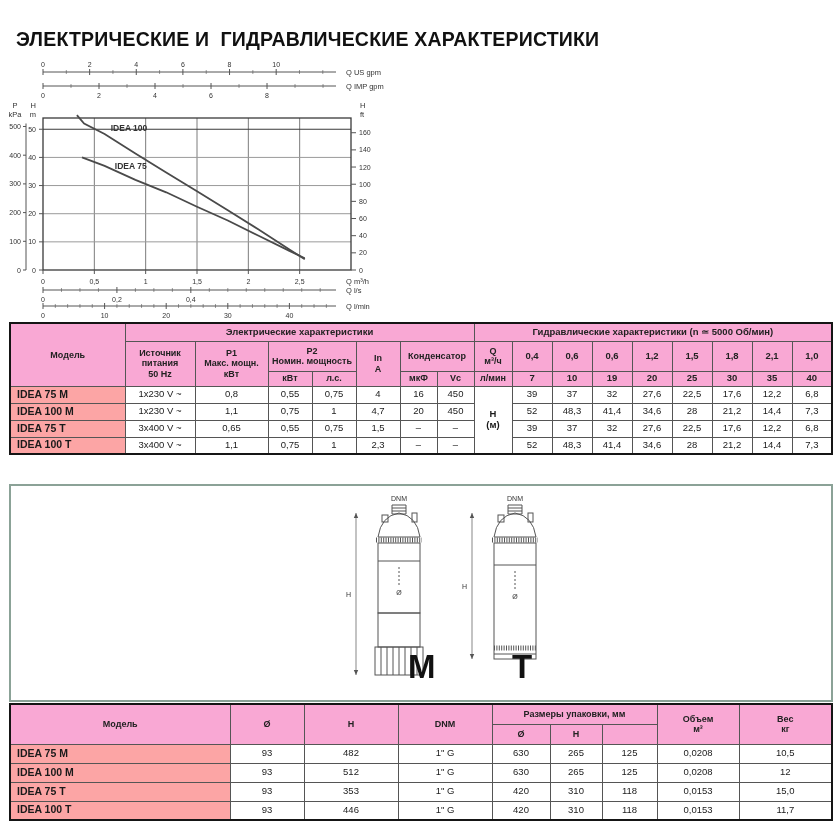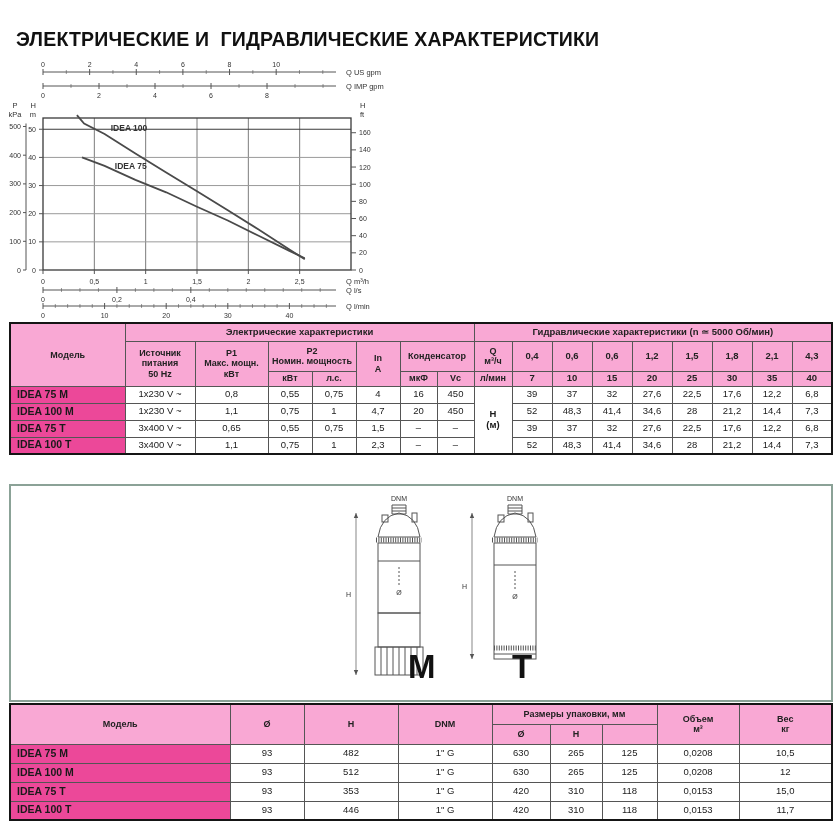--- a/index.html
+++ b/index.html
@@ -277,7 +277,7 @@
         <th class="qv">1,5</th>
         <th class="qv">1,8</th>
         <th class="qv">2,1</th>
-        <th class="qv">4,3</th>
+        <th class="qv">1,0</th>
       </tr>
       <tr class="r3">
         <th>кВт</th>

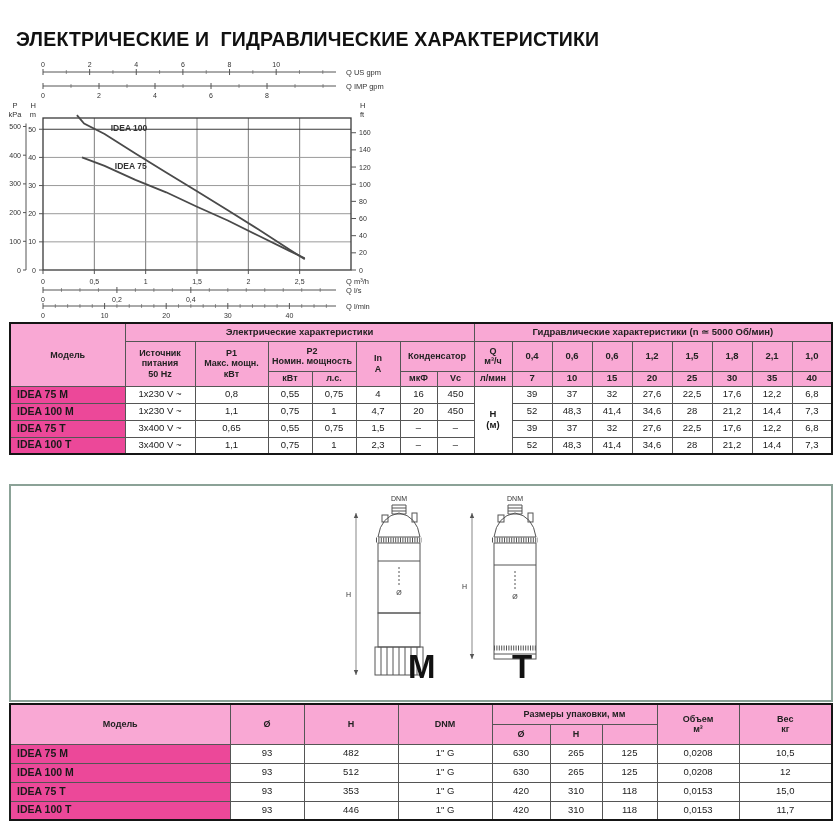--- a/index.html
+++ b/index.html
@@ -287,7 +287,7 @@
         <th>л/мин</th>
         <th class="qv">7</th>
         <th class="qv">10</th>
-        <th class="qv">15</th>
+        <th class="qv">19</th>
         <th class="qv">20</th>
         <th class="qv">25</th>
         <th class="qv">30</th>

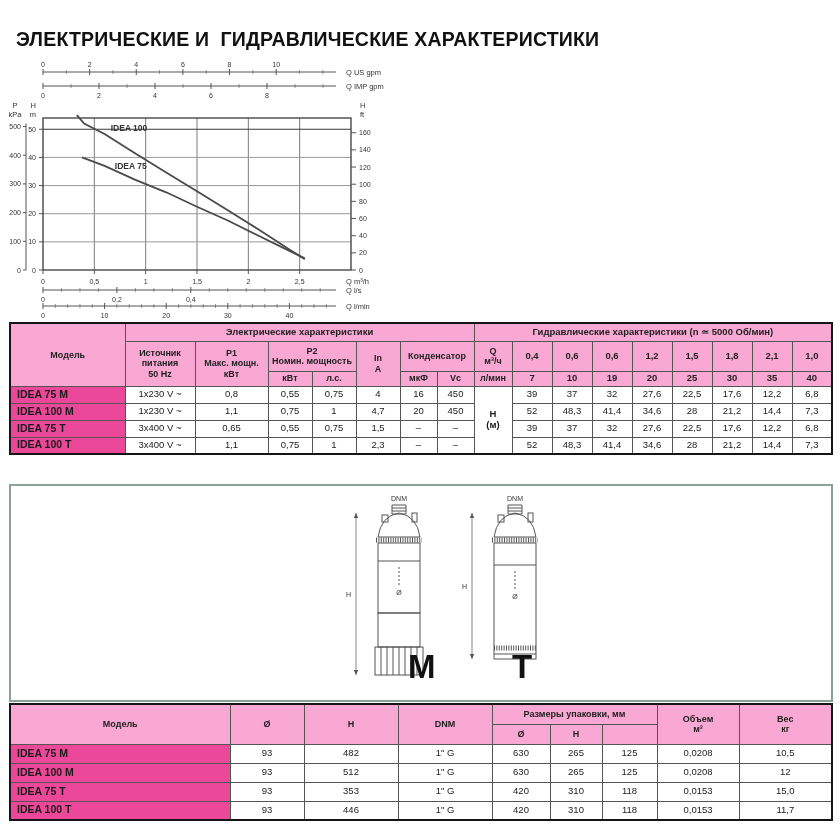--- a/index.html
+++ b/index.html
@@ -24,7 +24,7 @@
   thead th.pre{white-space:pre-line;}
   thead th.qv{font-size:9.5px;}
   tbody td{font-size:9.5px;border-top:1.8px solid #151515;background:#fff;}
-  tbody td.model{background:#ec4899;font-weight:bold;text-align:left;
+  tbody td.model{background:#fca5a5;font-weight:bold;text-align:left;
                  padding-left:6px;font-size:10.5px;}
   tbody td.head{font-weight:bold;white-space:pre-line;}
   #elec-table{position:absolute;left:9px;top:322px;}

